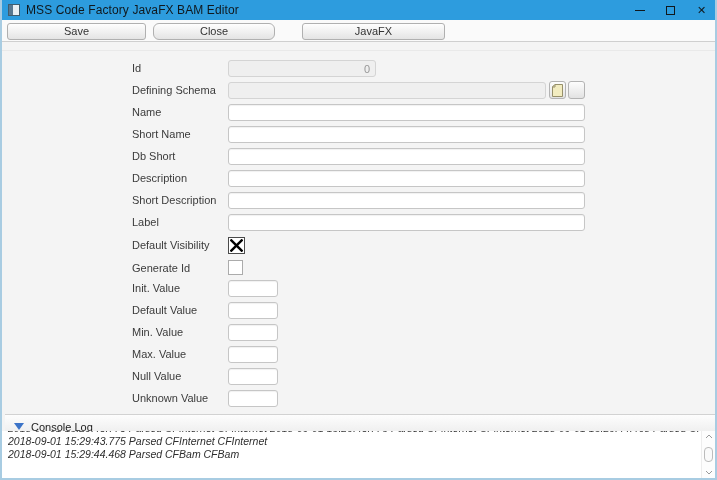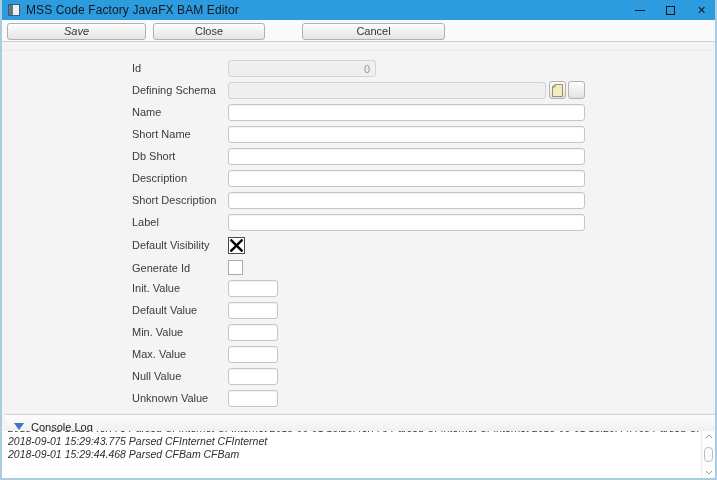--- a/index.html
+++ b/index.html
@@ -46,7 +46,7 @@
     font-size:11px; color:#333; text-align:center; line-height:15px;
     font-family:inherit; cursor:default;
   }
-  .tb-save   { left:5px;   width:139px;font-style:italic; }
+  .tb-save   { left:5px;   width:139px; }
   .tb-close  { left:151px; width:112px; }
   .tb-cancel { left:300px; width:143px; }
 

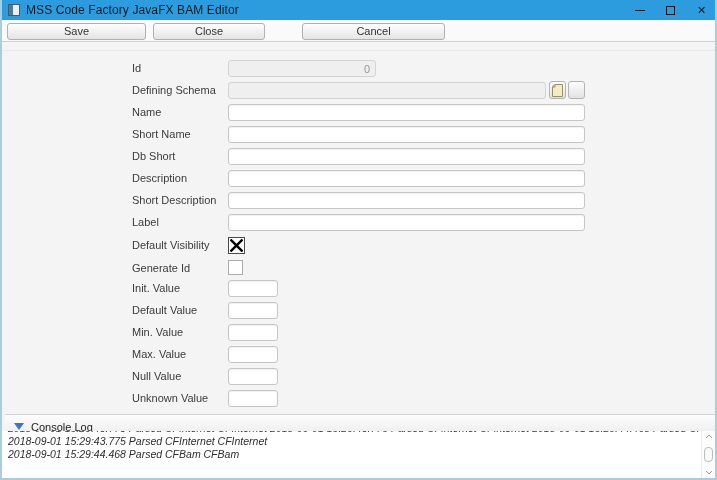--- a/index.html
+++ b/index.html
@@ -47,7 +47,7 @@
     font-family:inherit; cursor:default;
   }
   .tb-save   { left:5px;   width:139px; }
-  .tb-close  { left:151px; width:112px; }
+  .tb-close  { left:151px; width:122px;border-radius:6px; }
   .tb-cancel { left:300px; width:143px; }
 
   

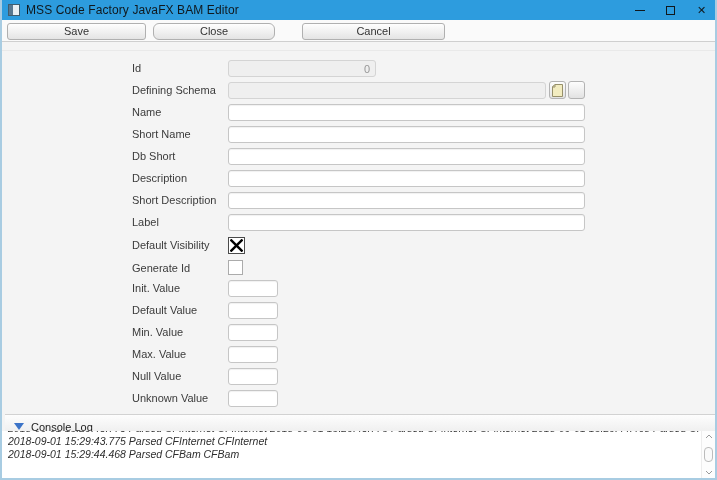--- a/index.html
+++ b/index.html
@@ -144,7 +144,7 @@
   <div class="toolbar">
     <button class="tb-btn tb-save">Save</button>
     <button class="tb-btn tb-close">Close</button>
-    <button class="tb-btn tb-cancel">Cancel</button>
+    <button class="tb-btn tb-cancel">JavaFX</button>
   </div>
 
   <div class="form">

